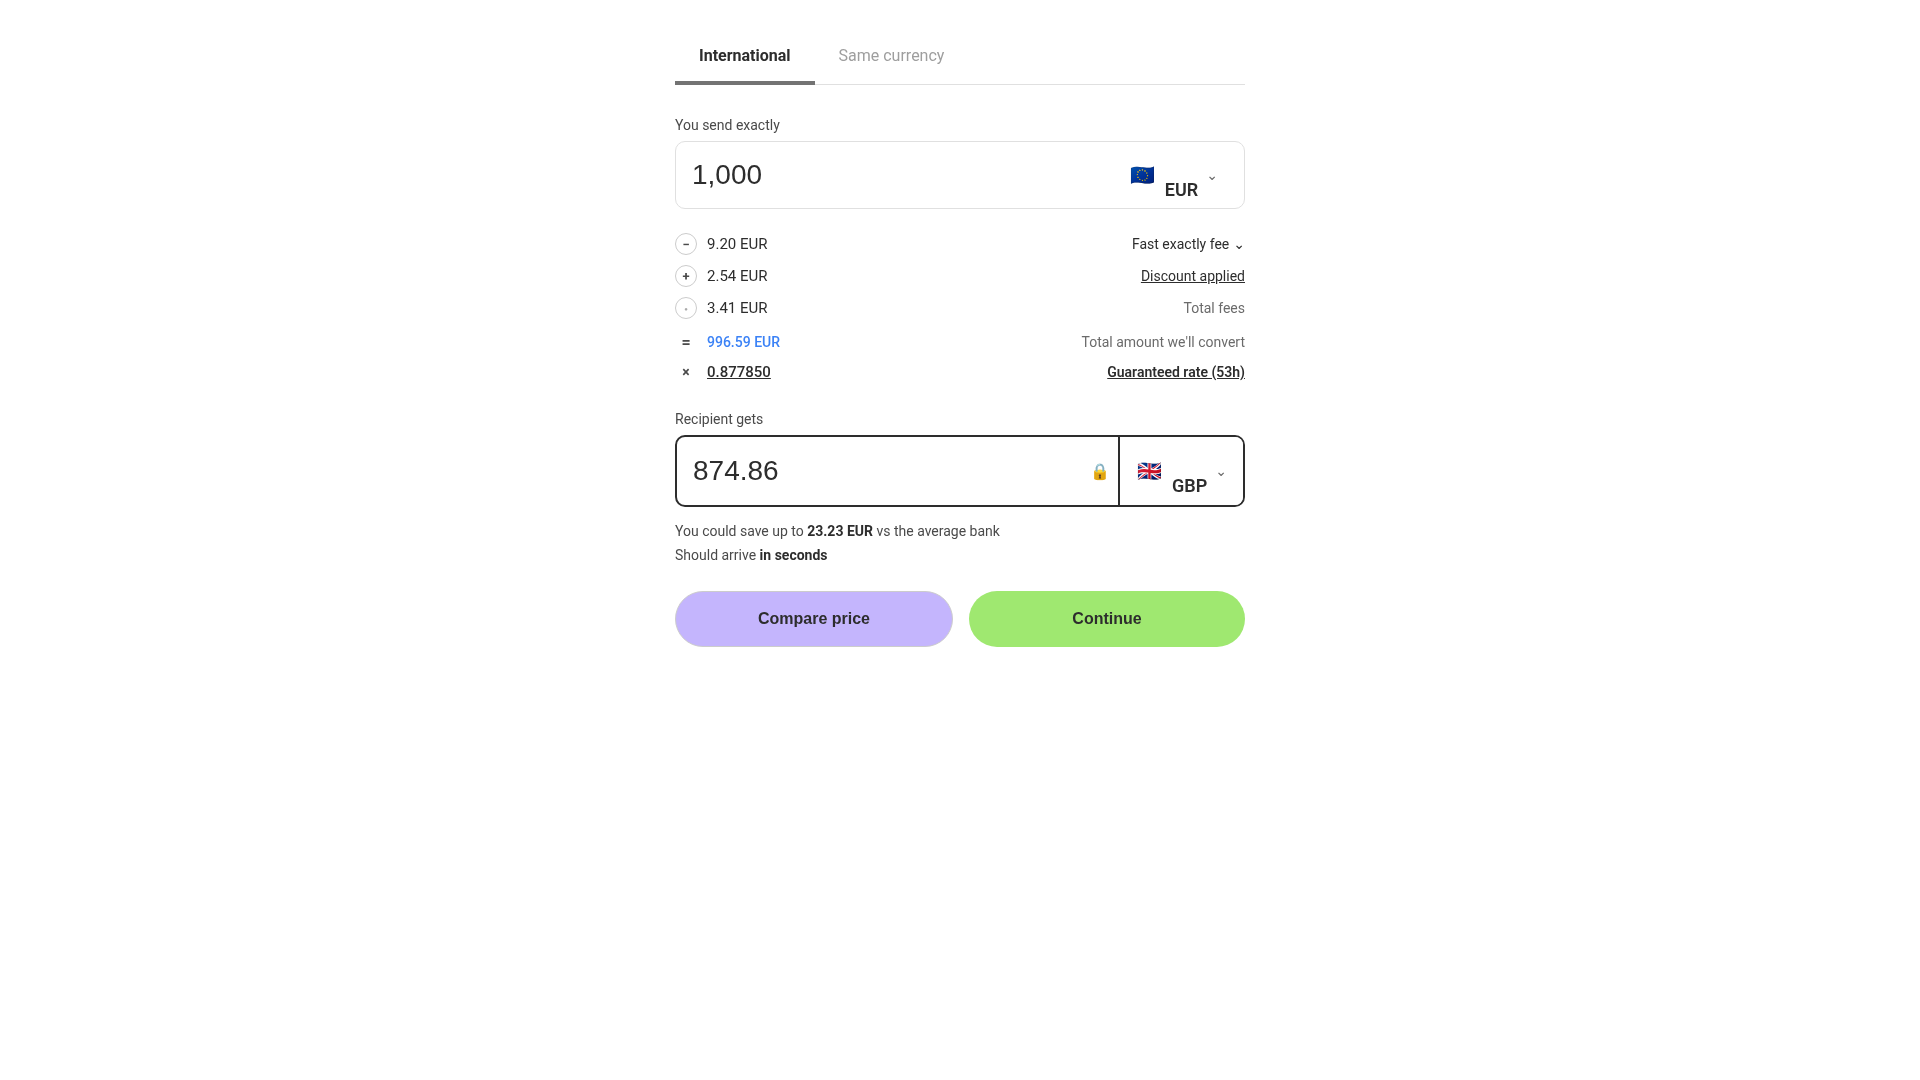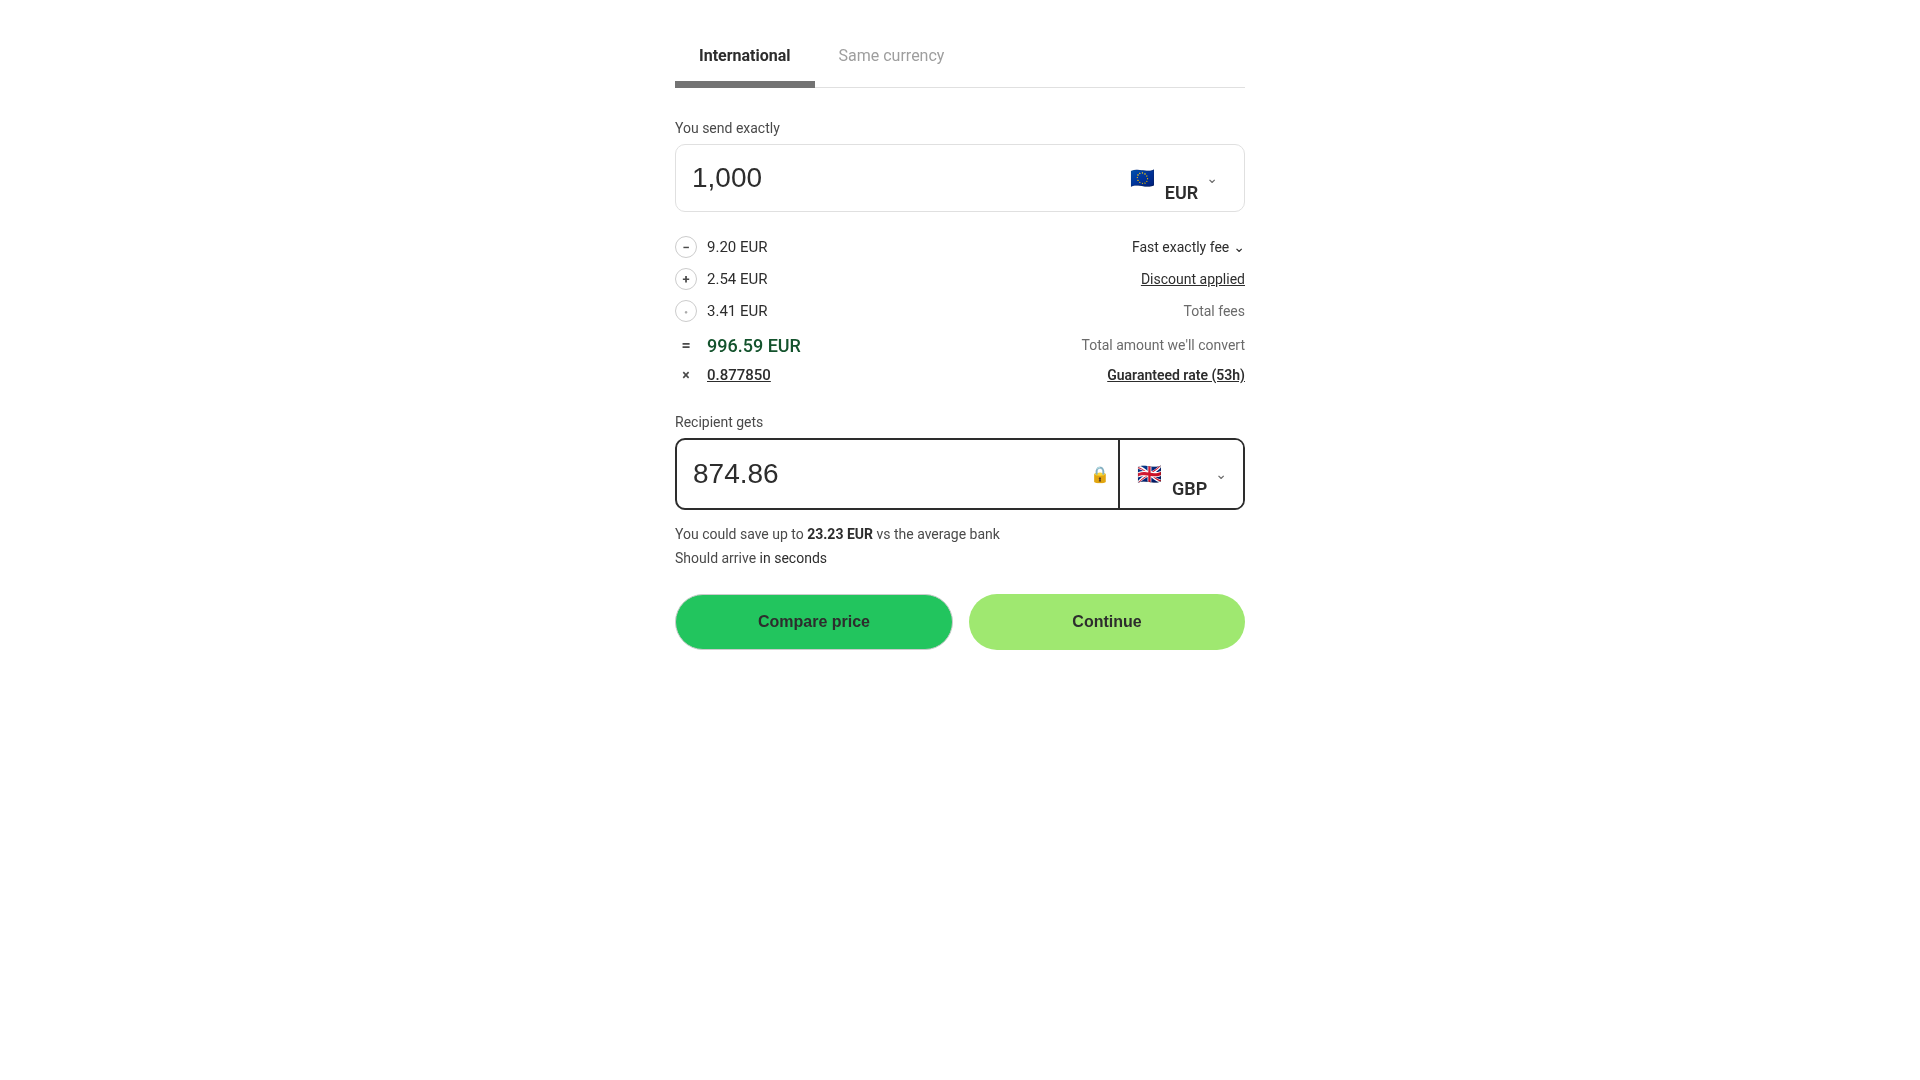--- a/index.html
+++ b/index.html
@@ -35,7 +35,7 @@
     .tab.active {
       color: #2d2d2d;
       font-weight: 700;
-      border-bottom: 7px solid #737373;
+      border-bottom: 4px solid #737373;
     }
 
     

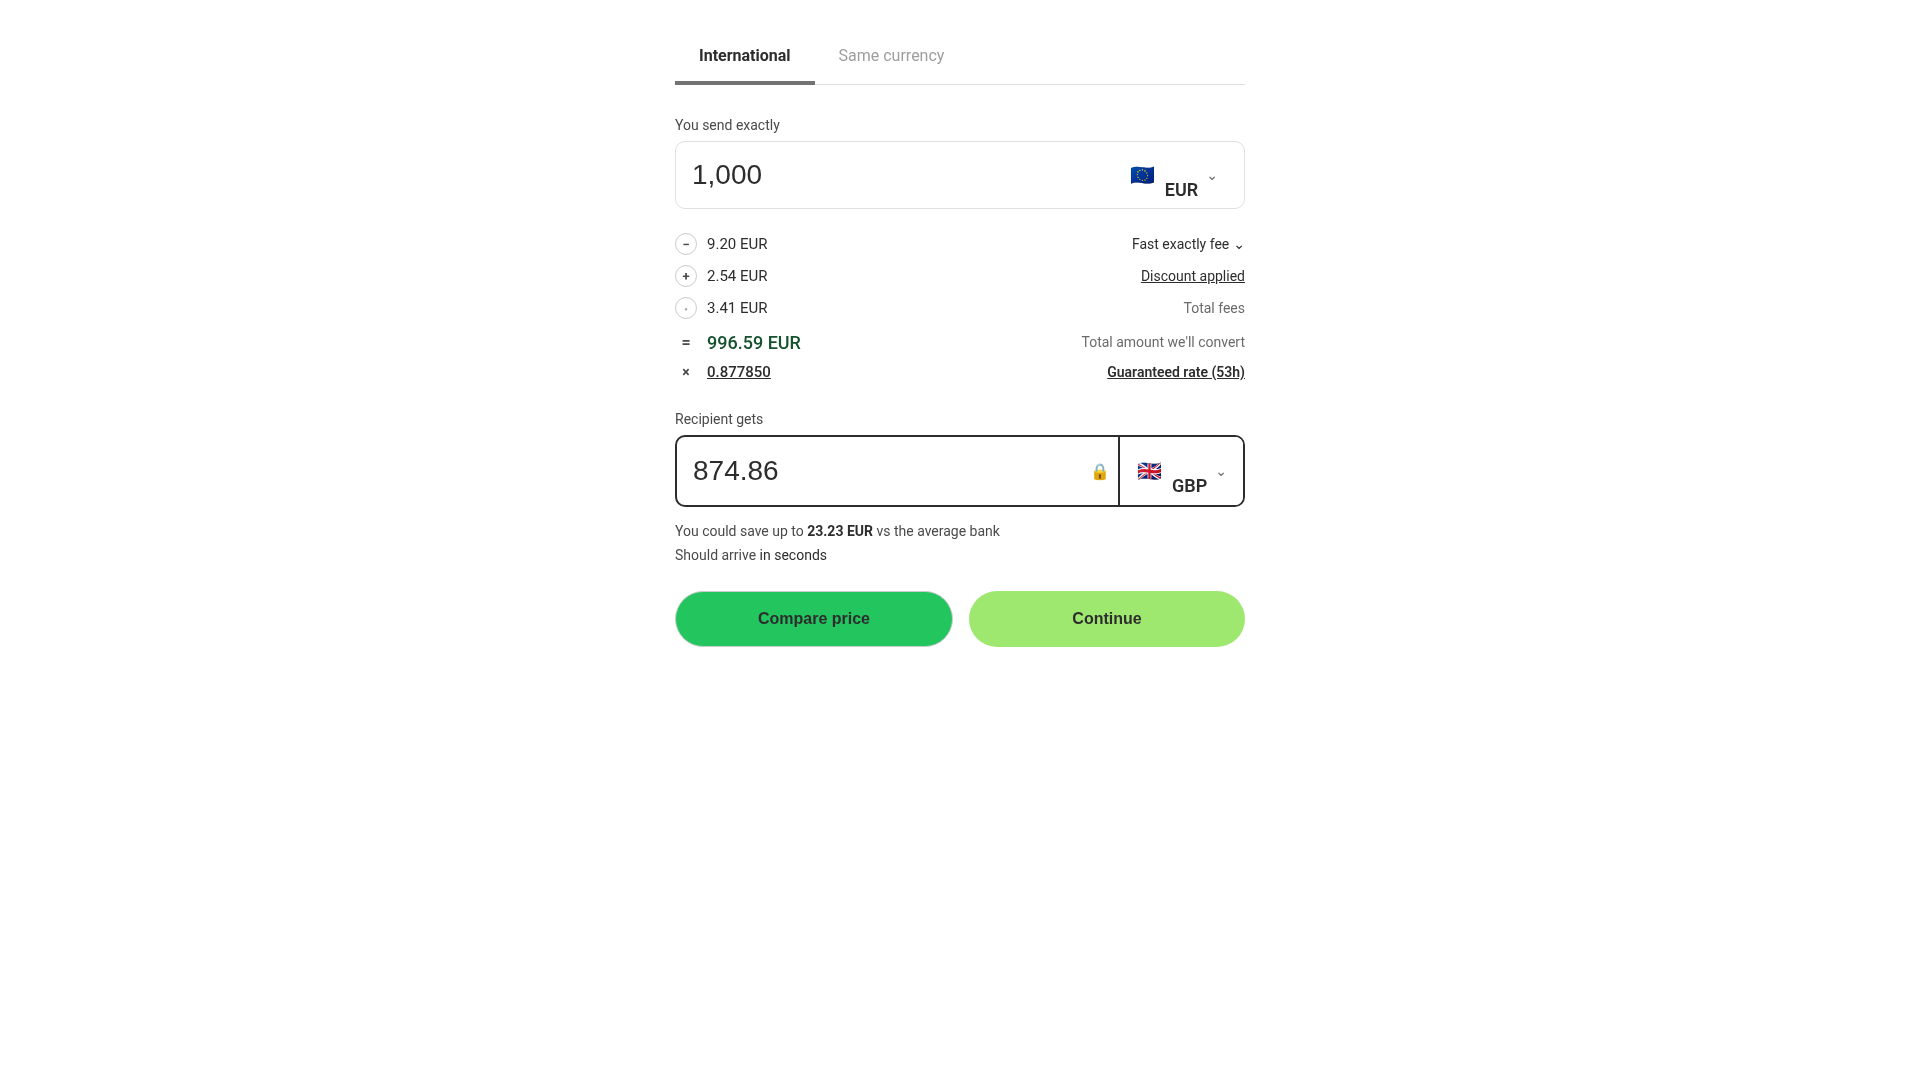--- a/index.html
+++ b/index.html
@@ -178,8 +178,8 @@
       font-weight: 700;
     }
     .eq-amount {
-      font-size: 18px;
-      color: #14532d;
+      font-size: 14px;
+      color: #3b82f6;
       font-weight: 500;
       text-align: center;
     }

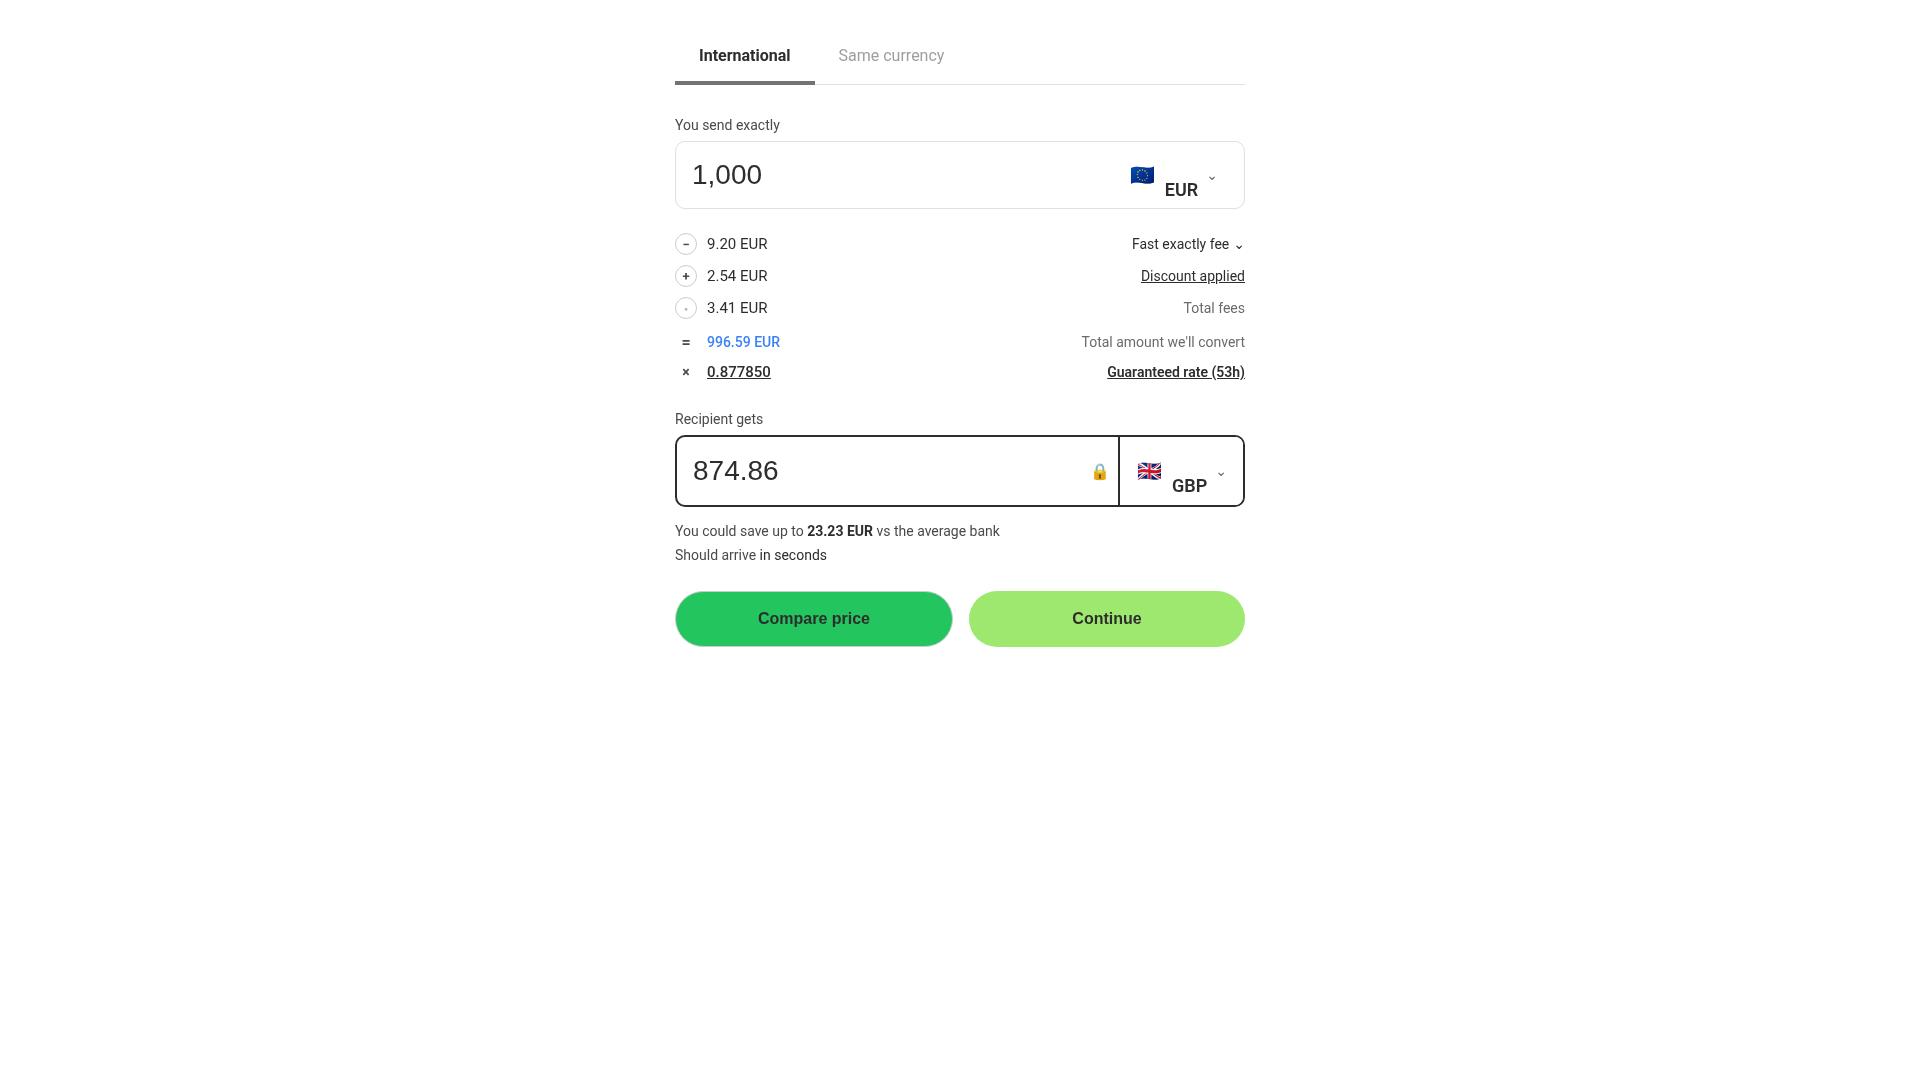--- a/index.html
+++ b/index.html
@@ -283,7 +283,7 @@
       margin-bottom: 28px;
     }
     .arrive-text strong {
-      font-weight: 400;
+      font-weight: 700;
       color: #2d2d2d;
     }
 

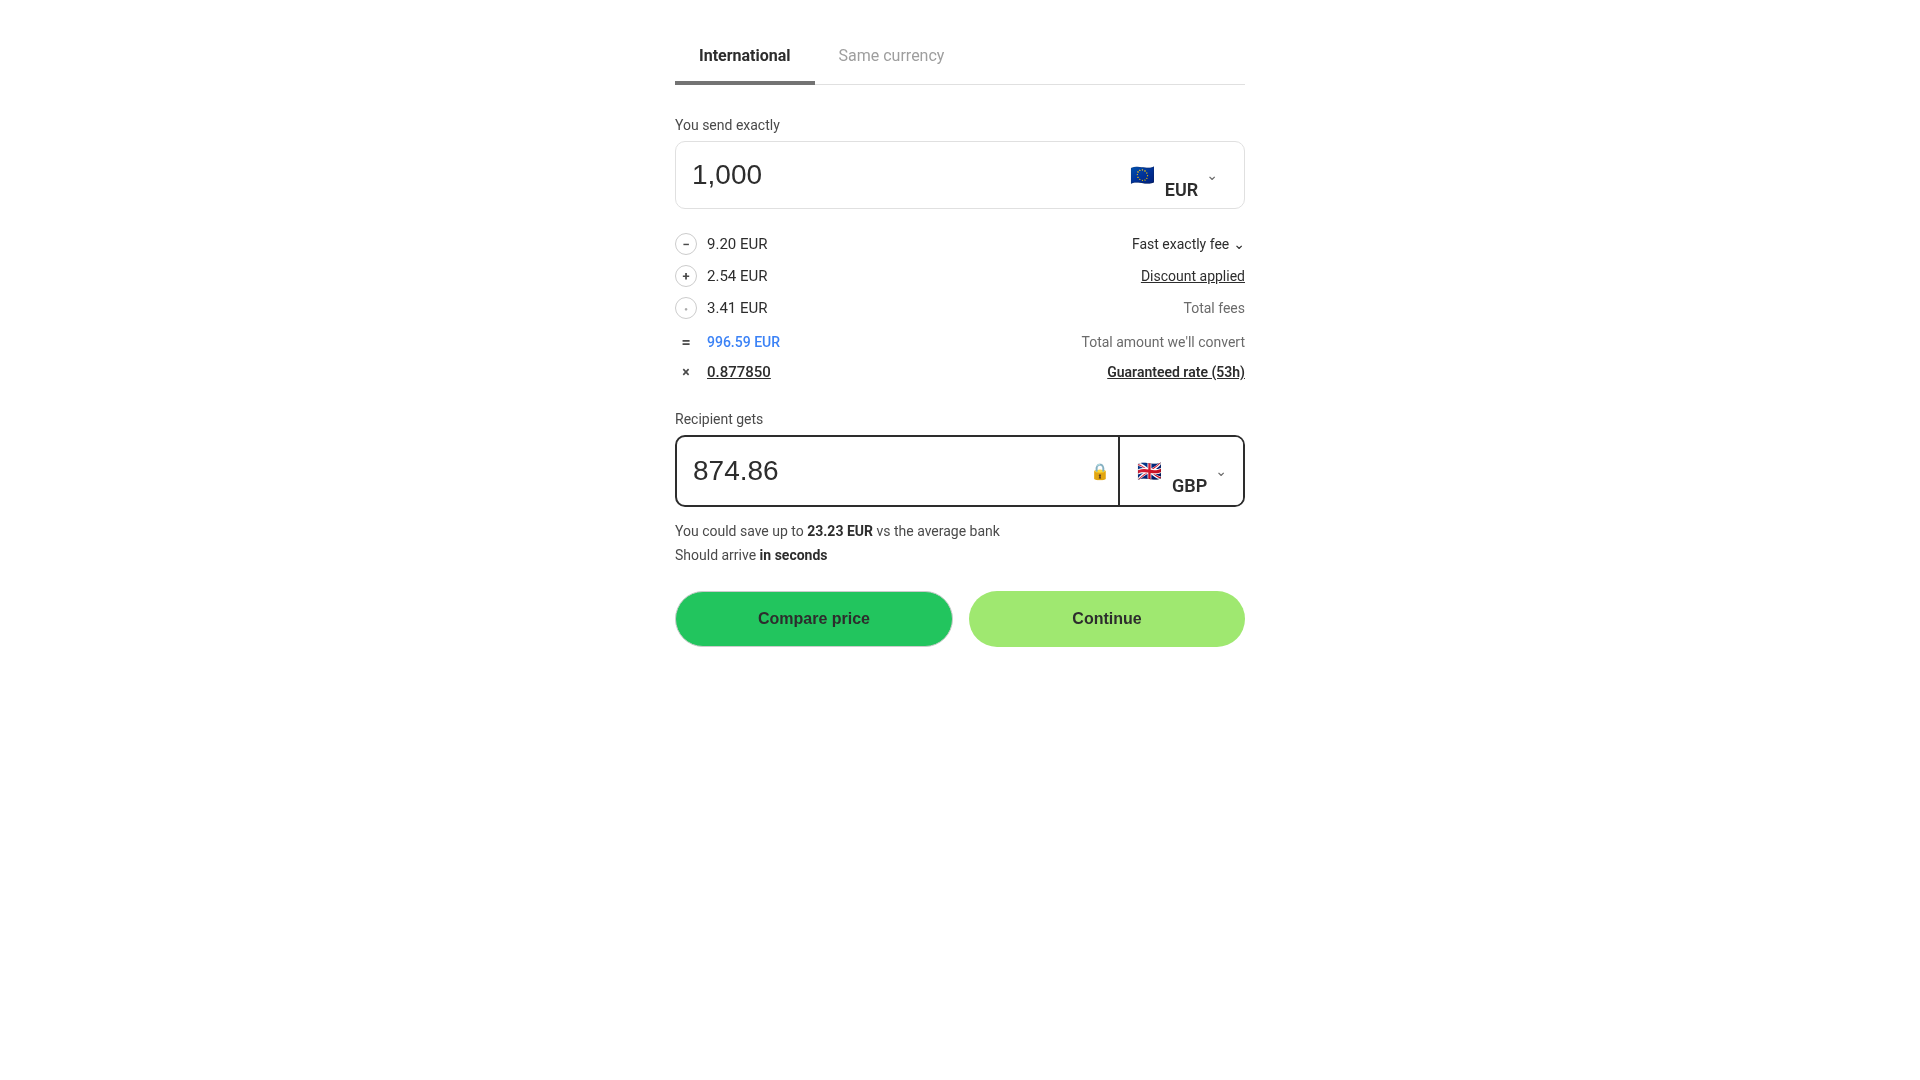--- a/index.html
+++ b/index.html
@@ -297,7 +297,7 @@
       height: 56px;
       border: 1px solid #ccc;
       border-radius: 40px;
-      background: #22c55e;
+      background: #c4b5fd;
       font-size: 16px;
       font-weight: 600;
       color: #2d2d2d;

